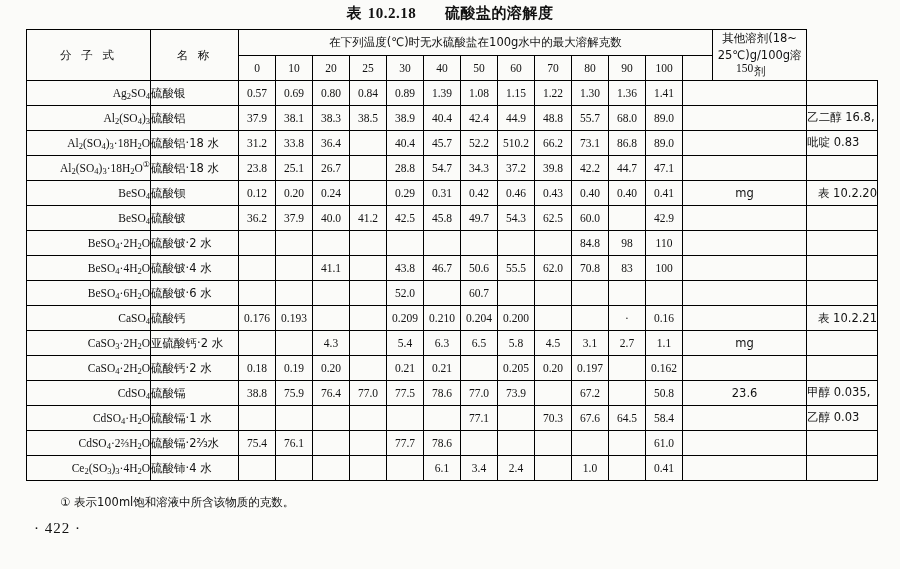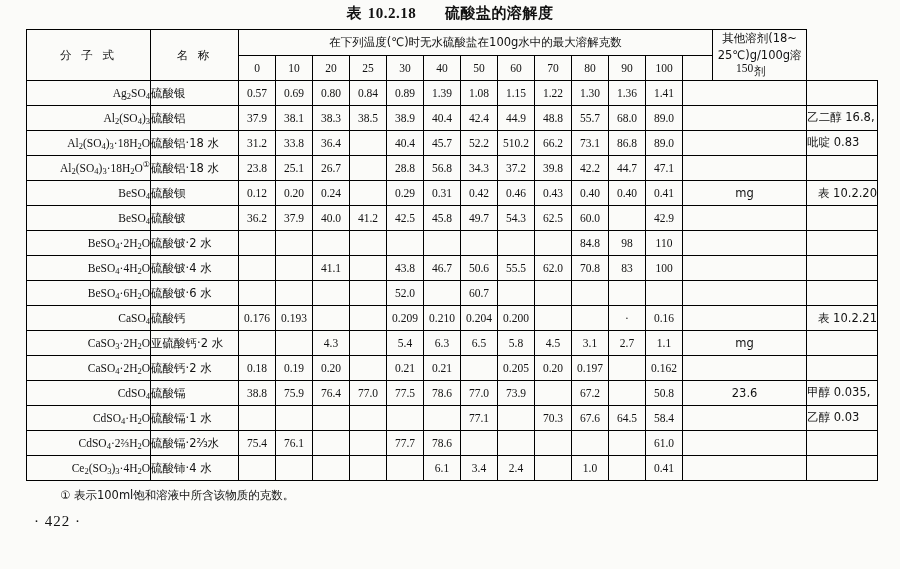--- a/index.html
+++ b/index.html
@@ -252,7 +252,7 @@
           <td class="val">26.7</td>
           <td class="val"></td>
           <td class="val">28.8</td>
-          <td class="val">56.8</td>
+          <td class="val">54.7</td>
           <td class="val">34.3</td>
           <td class="val">37.2</td>
           <td class="val">39.8</td>

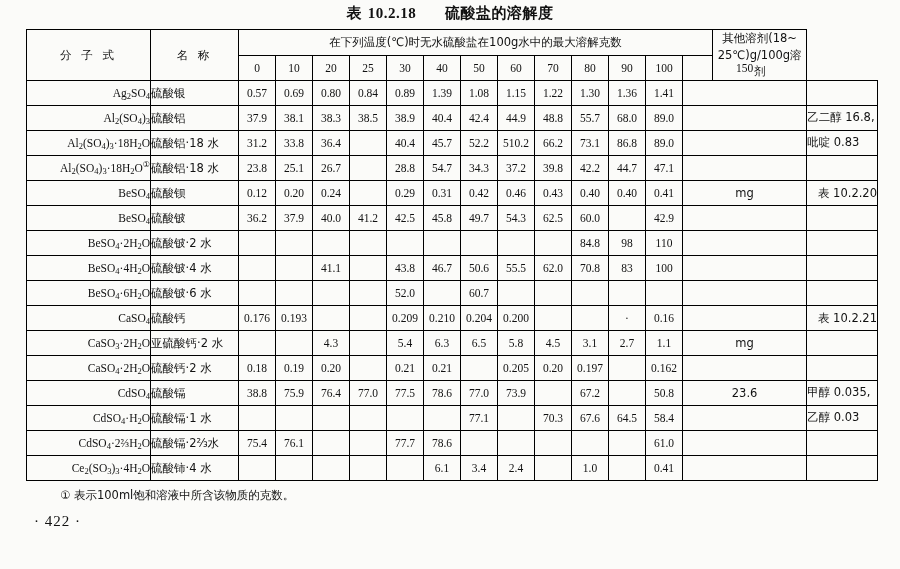--- a/index.html
+++ b/index.html
@@ -118,7 +118,7 @@
   .footnote {
     font-family: "DejaVu Sans", sans-serif;
     font-size: 11.5px;
-    margin: 7px 0 0 60px;
+    margin: 14px 0 0 60px;
   }
   .pagenum {
     font-family: "Liberation Serif", serif;

